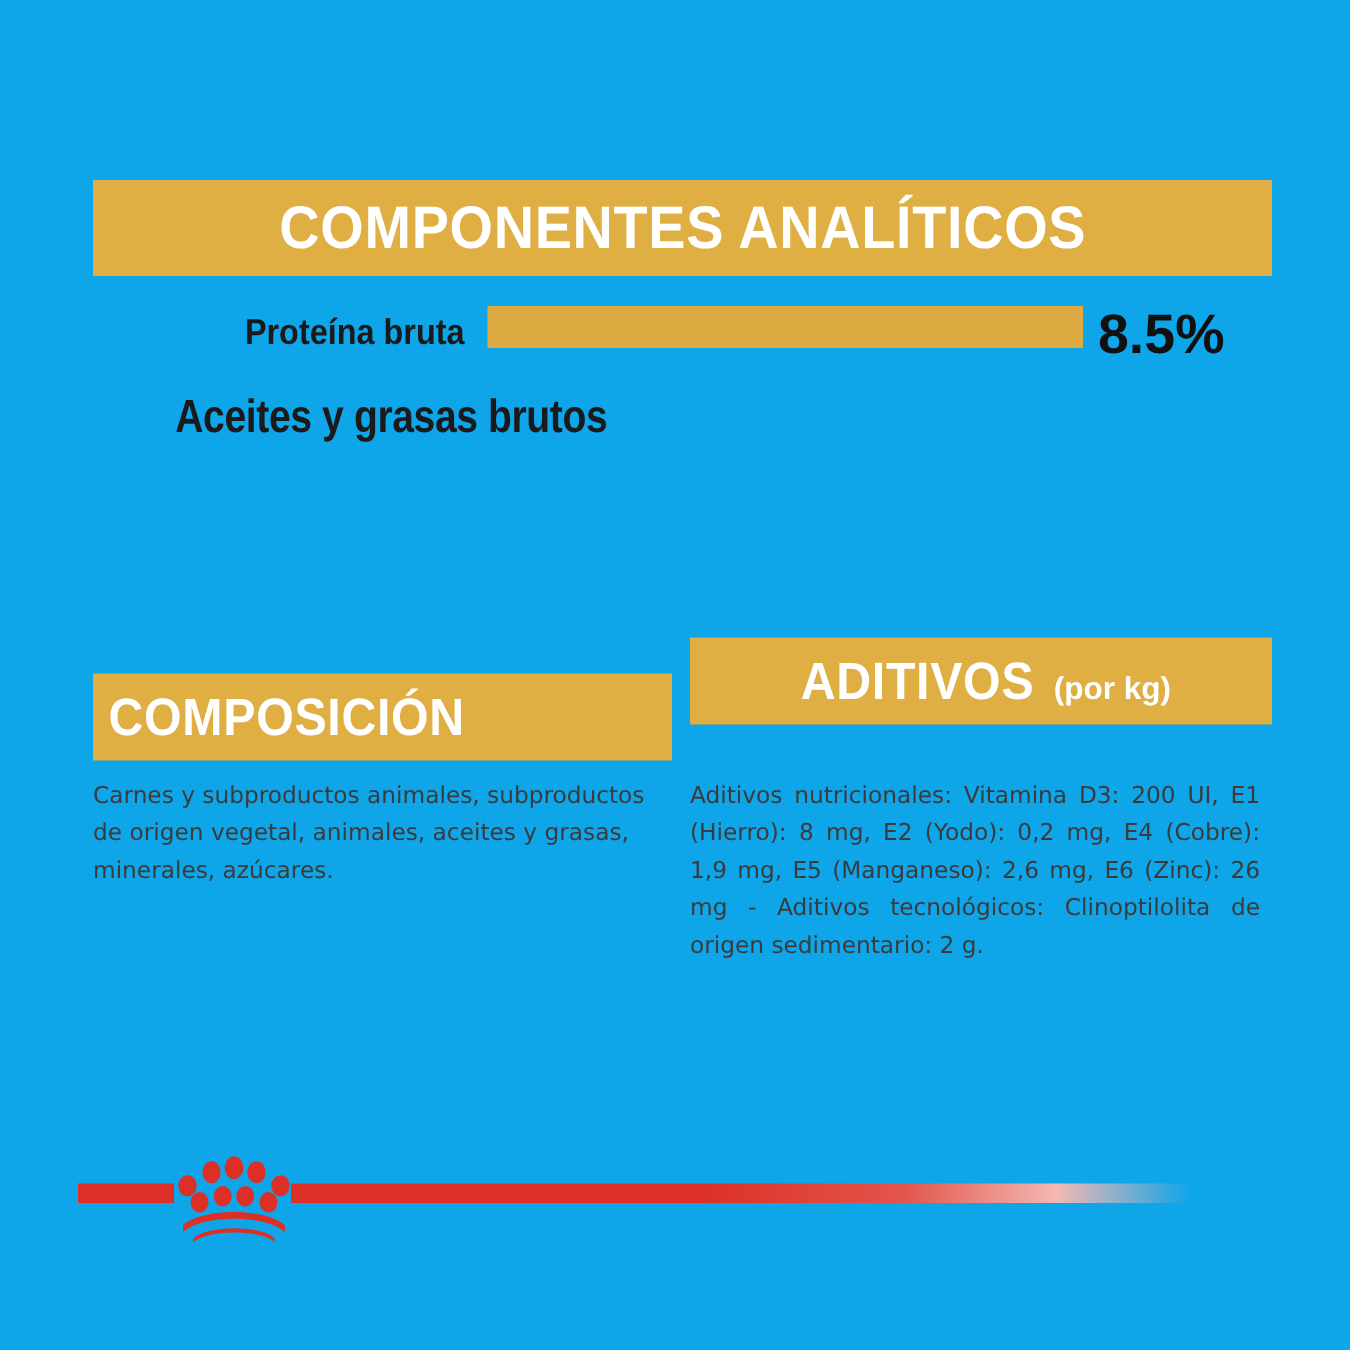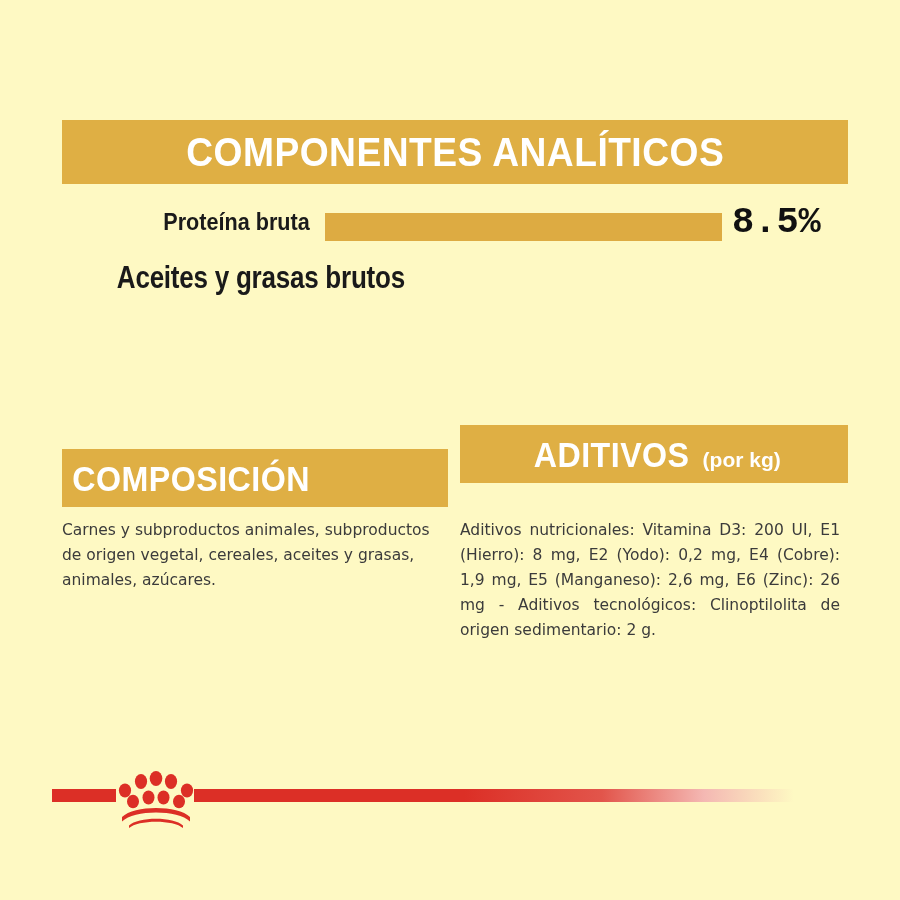--- a/index.html
+++ b/index.html
@@ -18,7 +18,7 @@
   .page {
     position: absolute;
     inset: 0;
-    background: #fef9c3;
+    background: #0ea5e9;
   }
 
   

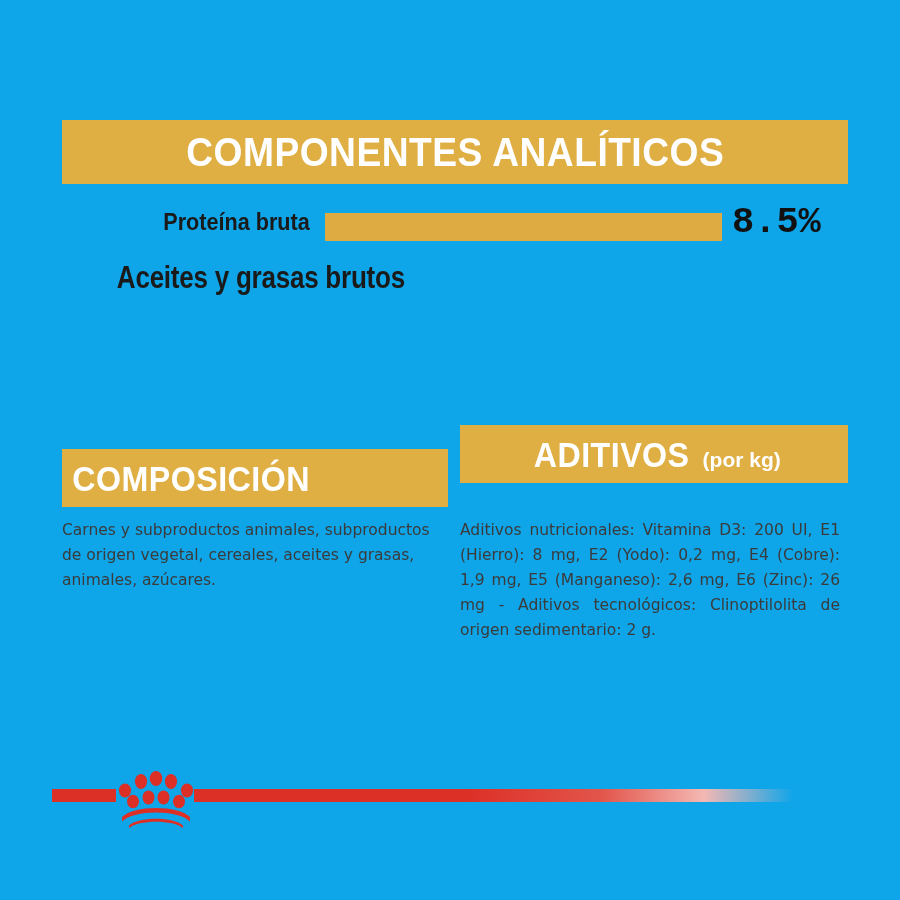--- a/index.html
+++ b/index.html
@@ -115,8 +115,7 @@
   }
   .bar-track {
     display: flex;
-    align-items: flex-end;
-    font-family: Liberation Mono, monospace;
+    align-items: flex-start;
   }
   .bar-fill {
     background: #DDAB42;

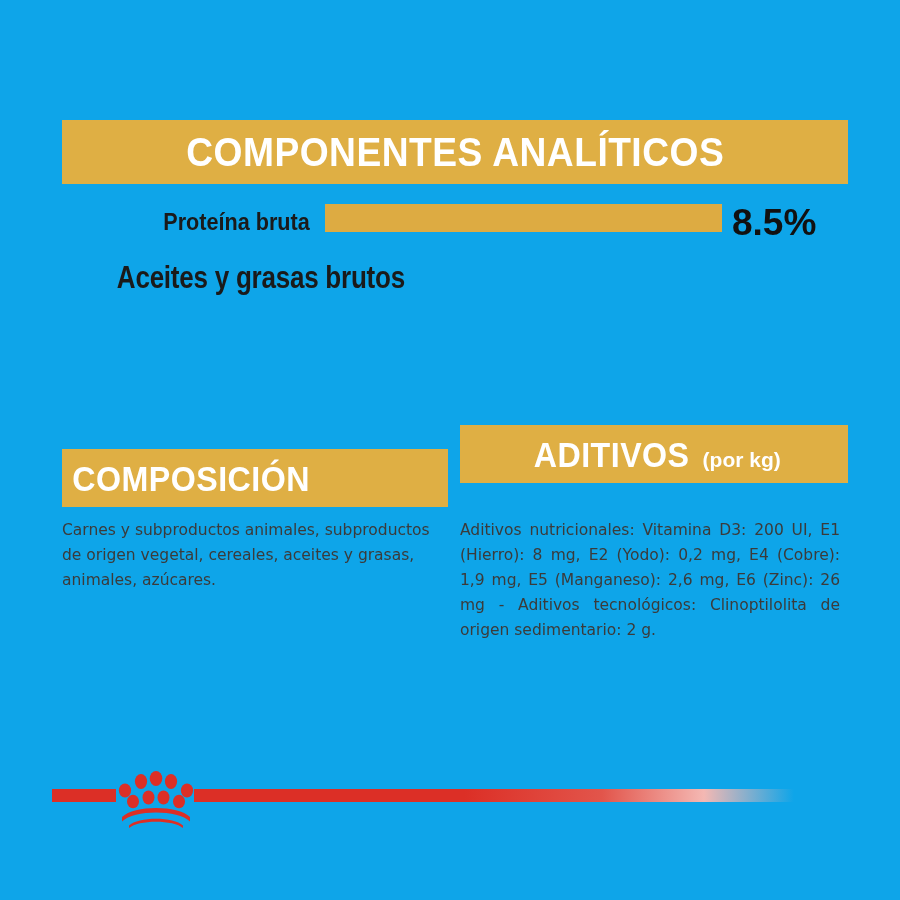--- a/index.html
+++ b/index.html
@@ -234,7 +234,7 @@
     </span>
   </div>
 
-  <div class="text-col" id="composition-text">Carnes y subproductos animales, subproductos de origen vegetal, cereales, aceites y grasas, animales, azúcares.</div>
+  <div class="text-col" id="composition-text">Carnes y subproductos animales, subproductos de origen vegetal, animales, aceites y grasas, minerales, azúcares.</div>
 
   <div class="text-col" id="additives-text">Aditivos nutricionales: Vitamina D3: 200 UI, E1 (Hierro): 8 mg, E2 (Yodo): 0,2 mg, E4 (Cobre): 1,9 mg, E5 (Manganeso): 2,6 mg, E6 (Zinc): 26 mg - Aditivos tecnológicos: Clinoptilolita de origen sedimentario: 2 g.</div>
 

